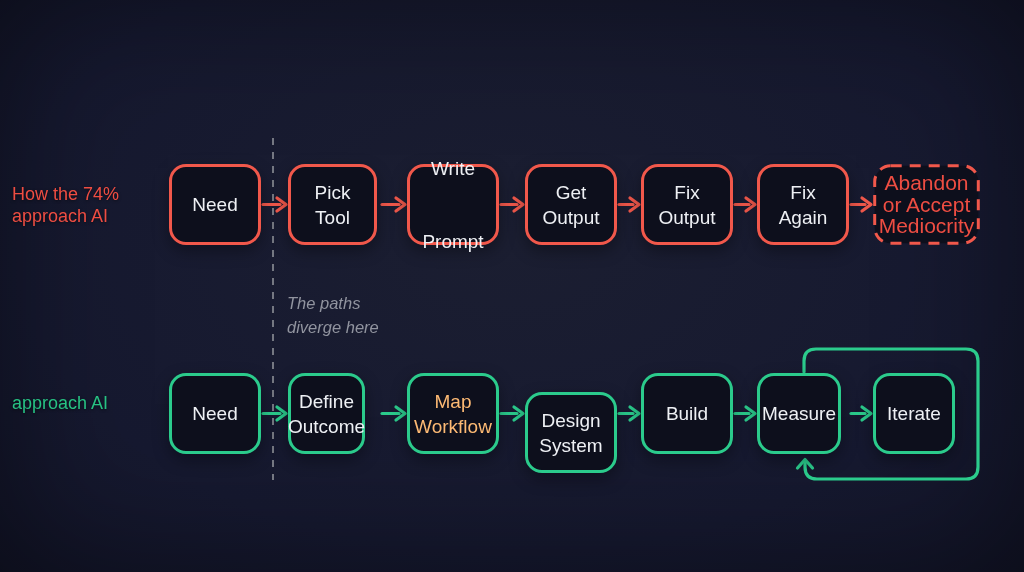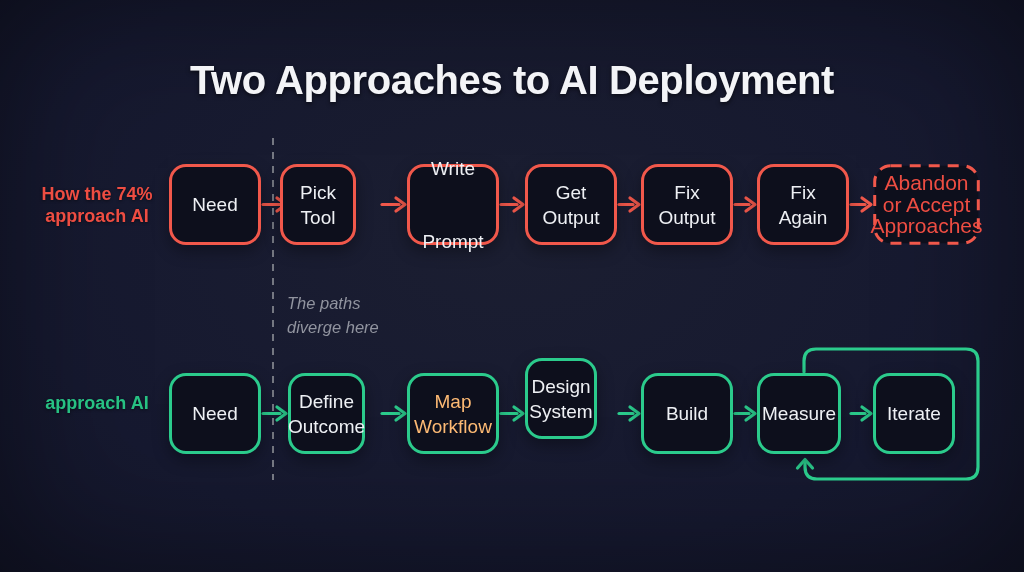--- a/index.html
+++ b/index.html
@@ -43,7 +43,6 @@
 <body>
 
 <div class="stage">
-  <h1 class="title">Two Approaches to AI Deployment</h1>
 
   <svg class="diagram-svg" id="diagram-svg" width="1024" height="572" viewBox="0 0 1024 572">
       <line x1="273" y1="138" x2="273" y2="480" stroke="#757882" stroke-width="2" stroke-dasharray="7 7"></line>

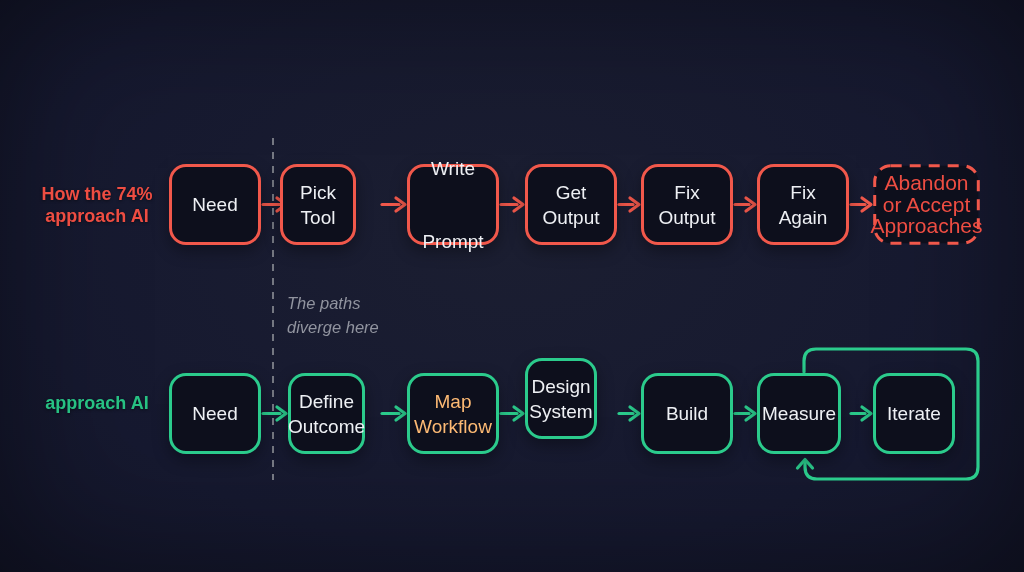--- a/index.html
+++ b/index.html
@@ -15,8 +15,8 @@
     color:#f3f4f7;text-shadow:0 2px 4px rgba(0,0,0,.55);
   }
   .row-label{
-    position:absolute;left:12px;width:170px;text-align:center;
-    font-size:18px;font-weight:bold;line-height:22px;
+    position:absolute;left:12px;width:170px;text-align:left;
+    font-size:18px;font-weight:normal;line-height:22px;
     text-shadow:0 1px 3px rgba(0,0,0,.5);
   }
   .row-label span{display:block;}

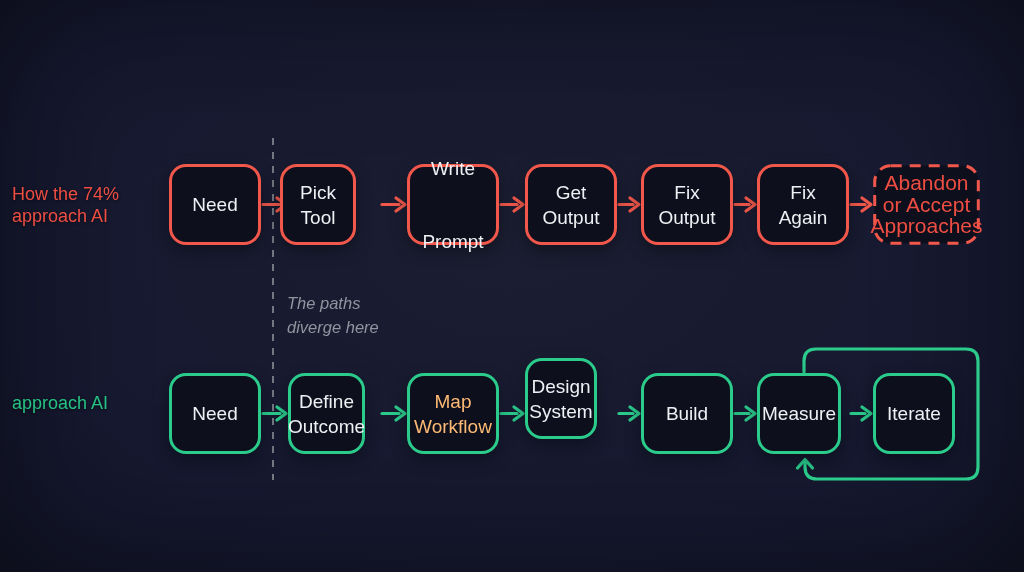--- a/index.html
+++ b/index.html
@@ -114,7 +114,7 @@
       <div class="flow-box" style="left: 169px; top: 164px; width: 92px; height: 81px; border-color: rgb(241, 88, 75); color: rgb(238, 240, 244);">
         <span>Need</span>
       </div>
-      <div class="flow-box" style="left: 280px; top: 164px; width: 76px; height: 81px; border-color: rgb(241, 88, 75); color: rgb(238, 240, 244);">
+      <div class="flow-box" style="left: 288px; top: 164px; width: 89px; height: 81px; border-color: rgb(241, 88, 75); color: rgb(238, 240, 244);">
         <span>Pick</span>
         <span>Tool</span>
       </div>

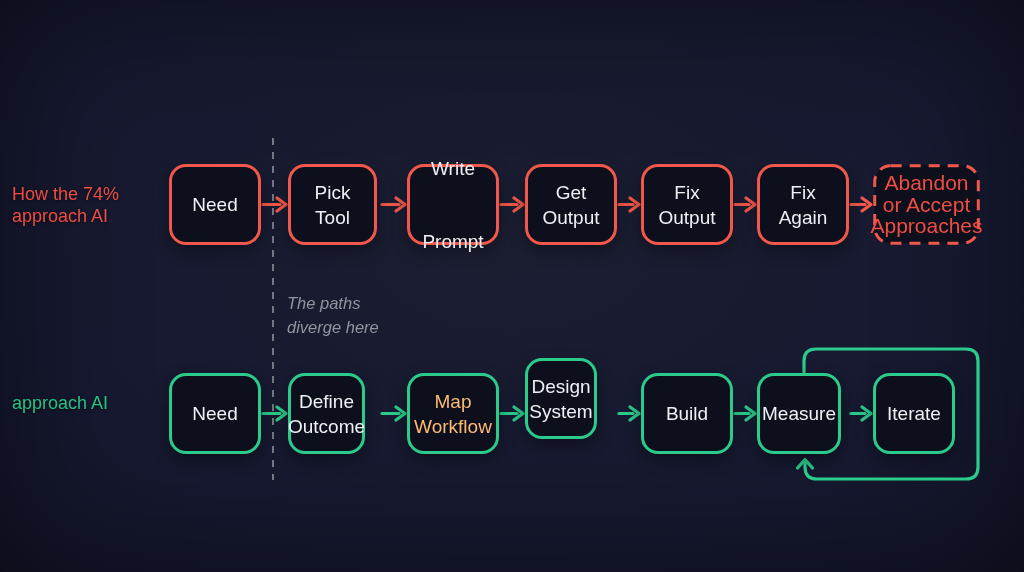--- a/index.html
+++ b/index.html
@@ -137,7 +137,7 @@
       <div class="flow-box dashed" style="left: 873px; top: 164px; width: 107px; height: 81px; border-color: rgb(241, 88, 75); color: rgb(238, 77, 66);">
         <span>Abandon</span>
         <span>or Accept</span>
-        <span>Approaches</span>
+        <span>Mediocrity</span>
       </div>
       <div class="row-label" style="top: 392px; color: rgb(39, 193, 131);">
         <span>approach AI</span>

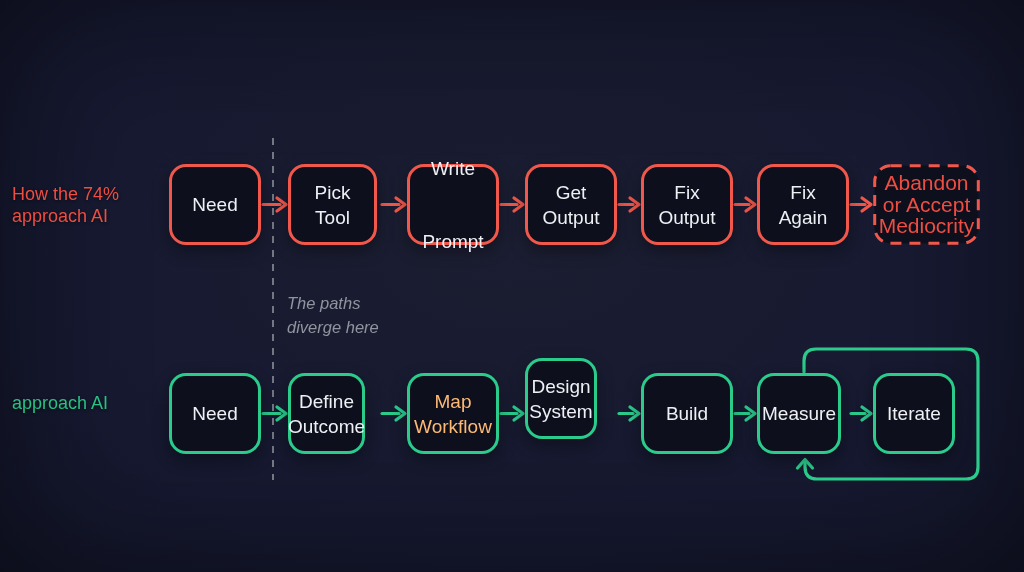--- a/index.html
+++ b/index.html
@@ -153,7 +153,7 @@
         <span>Map</span>
         <span>Workflow</span>
       </div>
-      <div class="flow-box" style="left: 525px; top: 358px; width: 72px; height: 81px; border-color: rgb(43, 203, 140); color: rgb(238, 240, 244);">
+      <div class="flow-box" style="left: 525px; top: 392px; width: 92px; height: 81px; border-color: rgb(43, 203, 140); color: rgb(238, 240, 244);">
         <span>Design</span>
         <span>System</span>
       </div>

